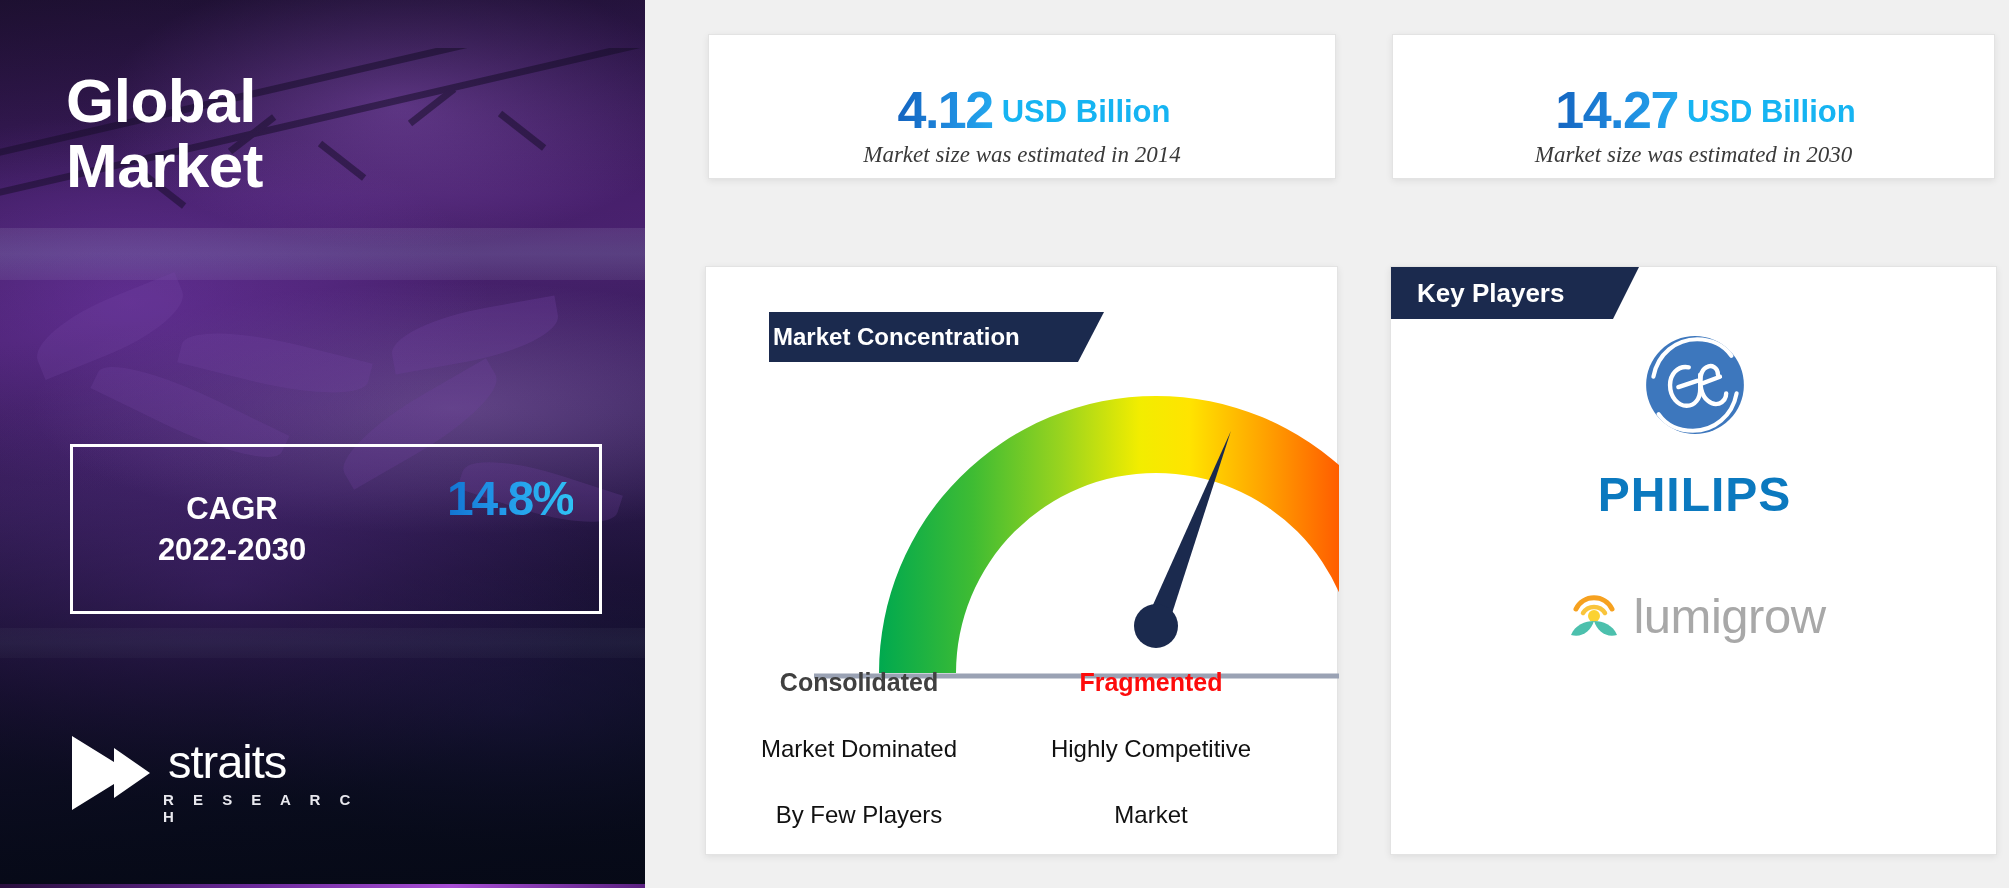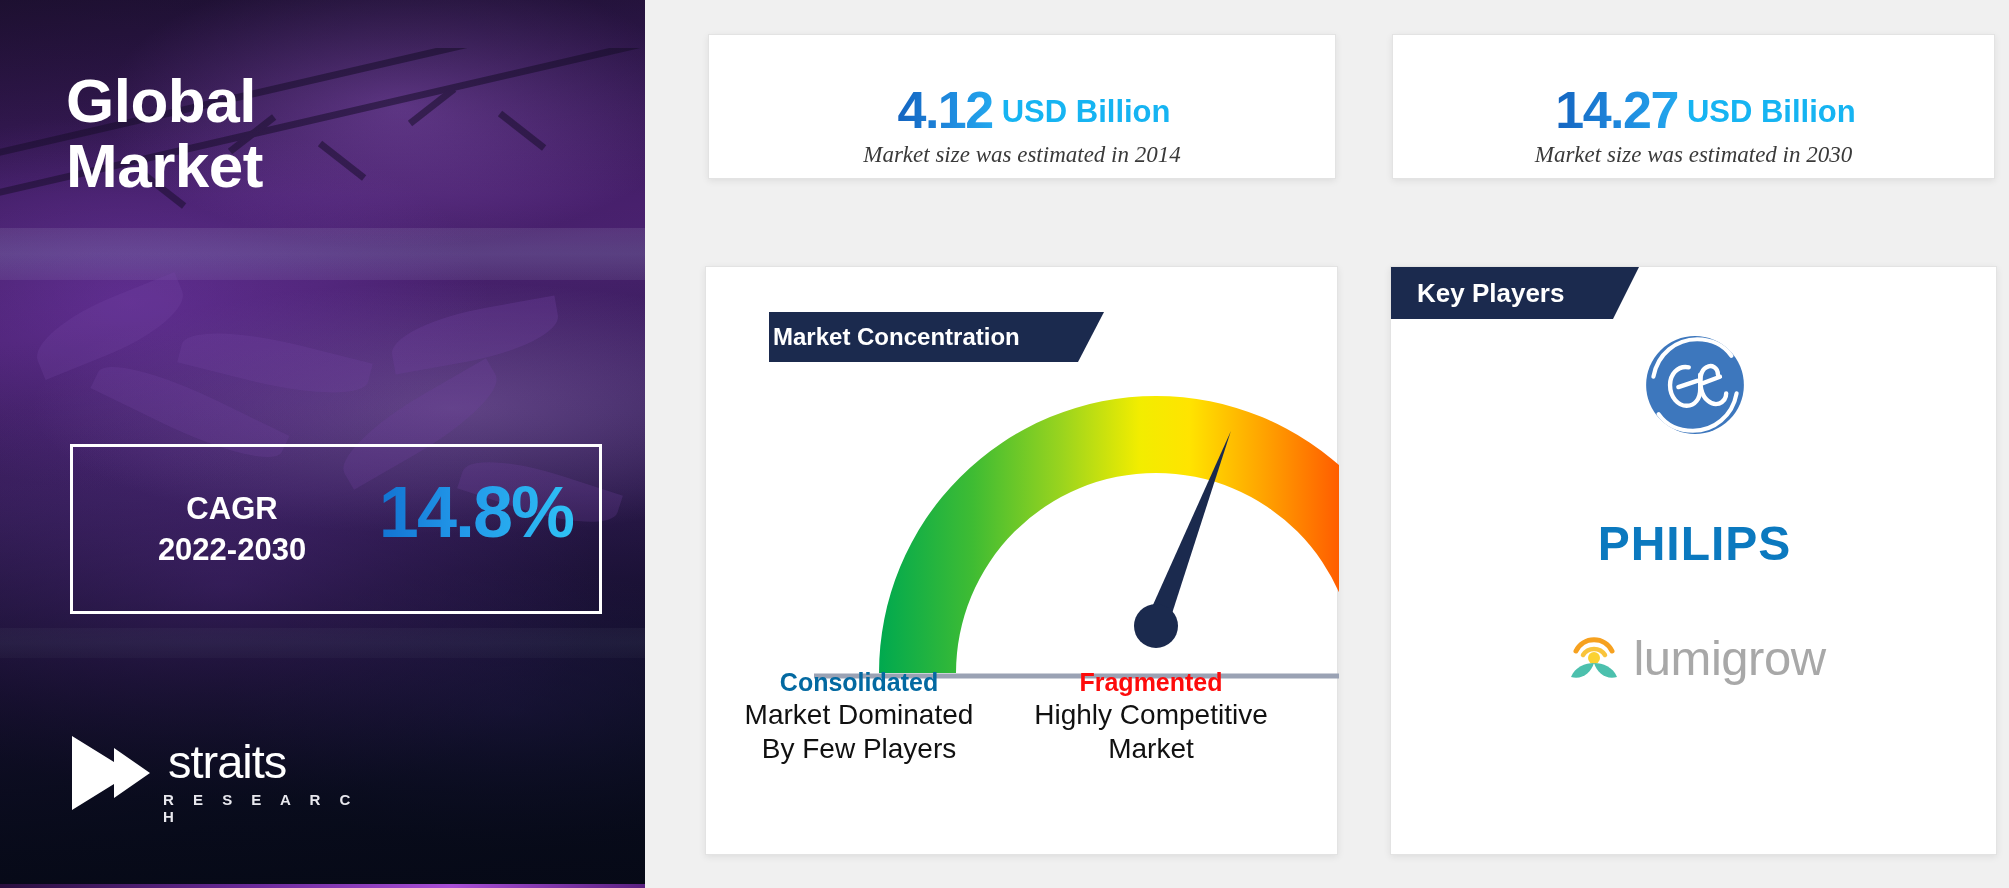--- a/index.html
+++ b/index.html
@@ -84,7 +84,7 @@
   #cagr-label span { display: block; }
   #cagr-value {
     position: absolute; right: 26px; top: 24px;
-    font-size: 72px; font-weight: bold; letter-spacing: -2px;
+    font-size: 48px; font-weight: bold; letter-spacing: -2px;
     background: linear-gradient(90deg, #1273d1 0%, #2196e8 40%, #2fc2f5 100%);
     -webkit-background-clip: text; background-clip: text; color: transparent;
   }

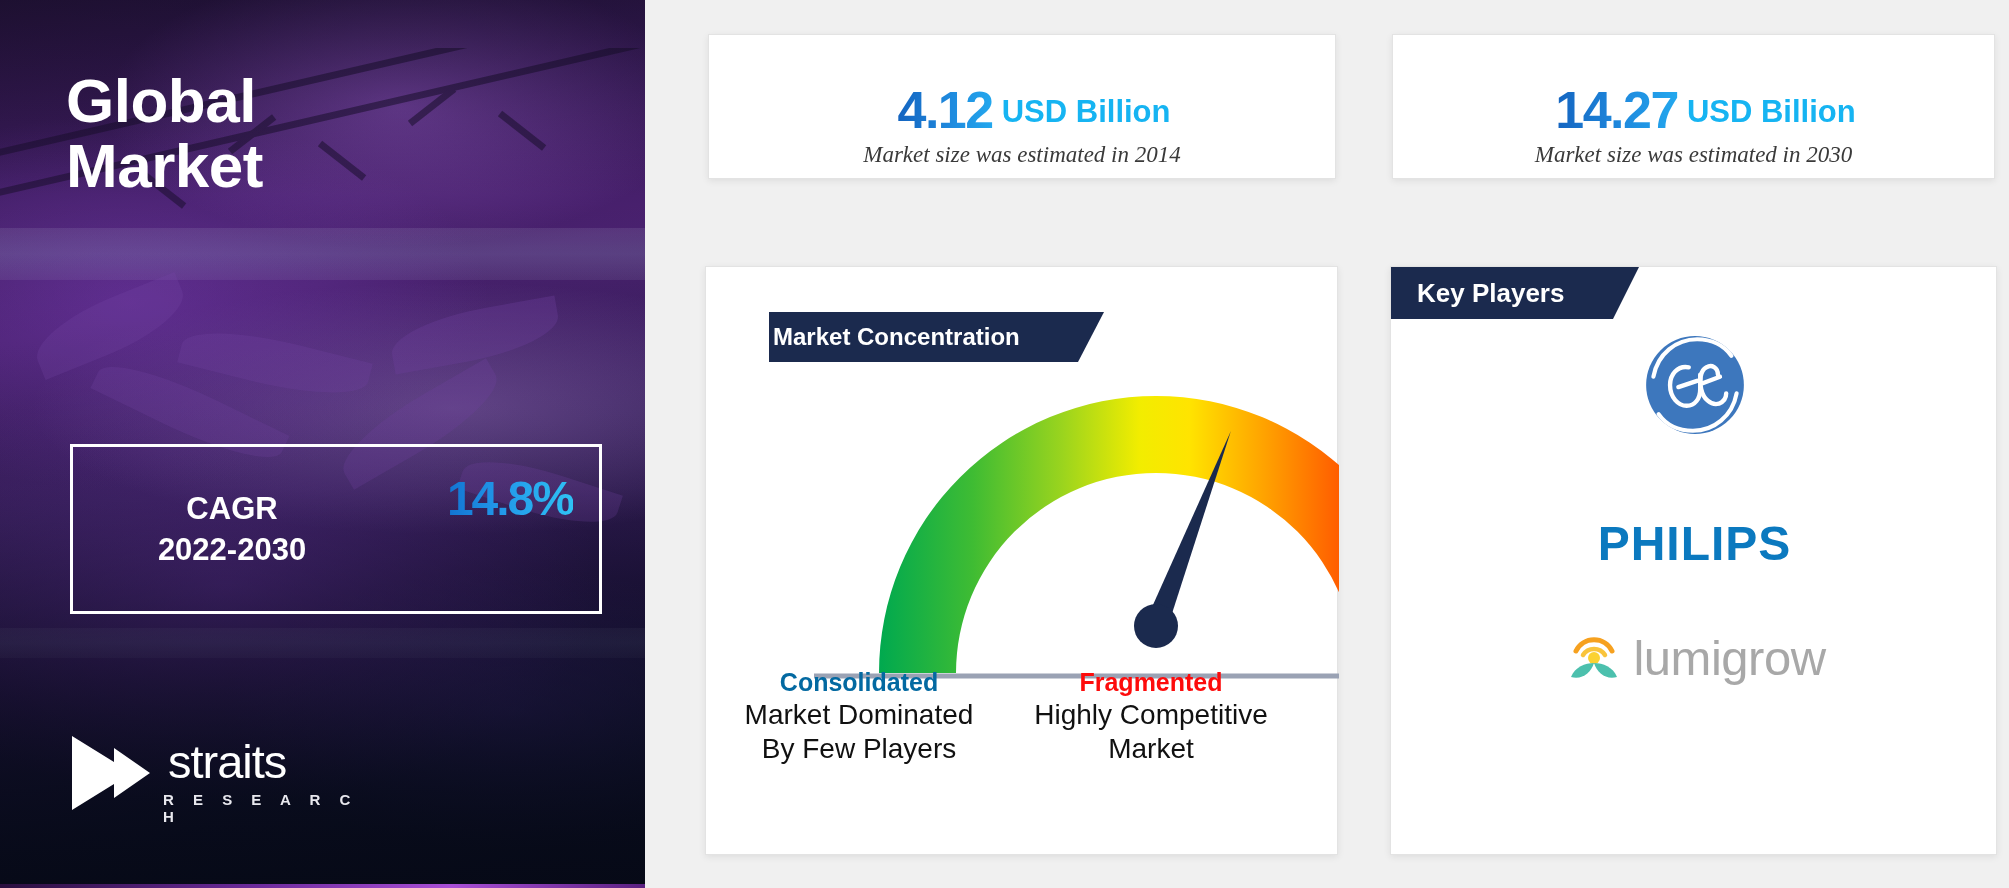--- a/index.html
+++ b/index.html
@@ -144,7 +144,7 @@
 
   .player-row {
     position: absolute; left: 0; width: 607px; height: 104px;
-    display: flex; align-items: flex-end; justify-content: center;
+    display: flex; align-items: flex-start; justify-content: center;
   }
   #player-0 { top: 66px; }
   #player-1 { top: 200px; }

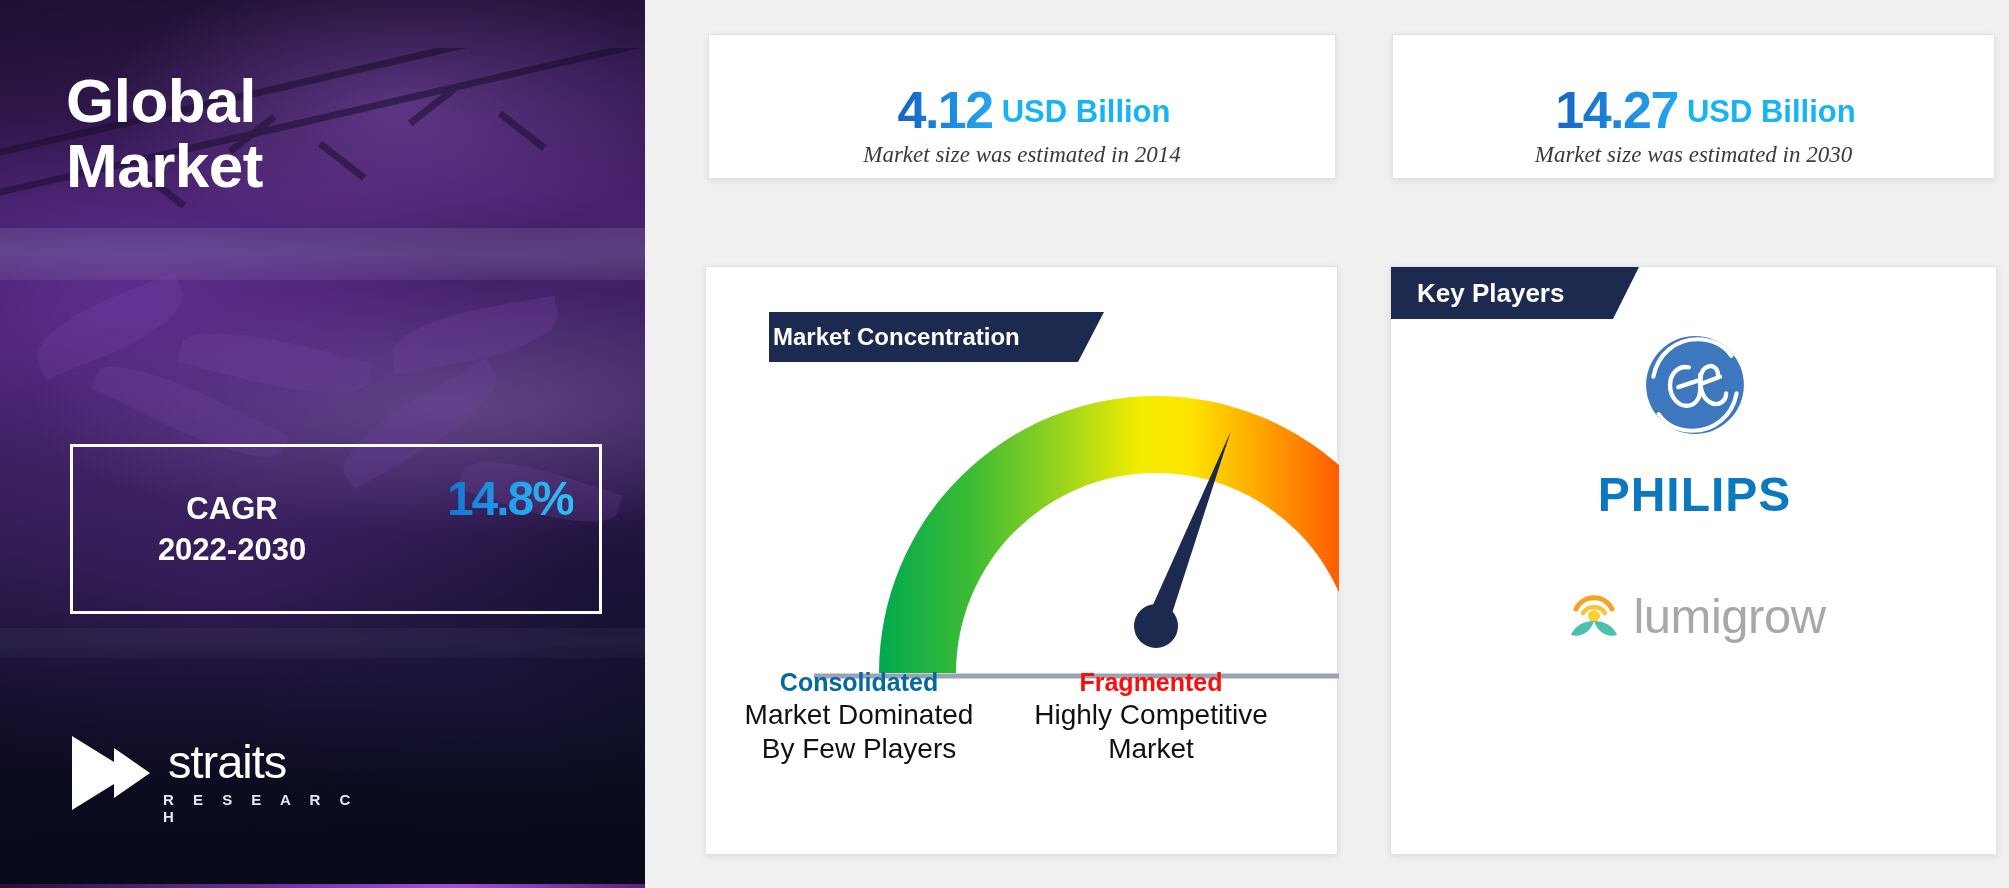--- a/index.html
+++ b/index.html
@@ -139,7 +139,7 @@
   .gauge-label .desc { font-size: 28px; color: #111; line-height: 1.22; }
   #gauge-label-left { left: 28px; top: 0; }
   #gauge-label-right { left: 320px; top: 0; }
-  #gauge-label-left .title { color: #0369a1; }
+  #gauge-label-left .title { color: #404040; }
   #gauge-label-right .title { color: #fd0c0c; }
 
   .player-row {

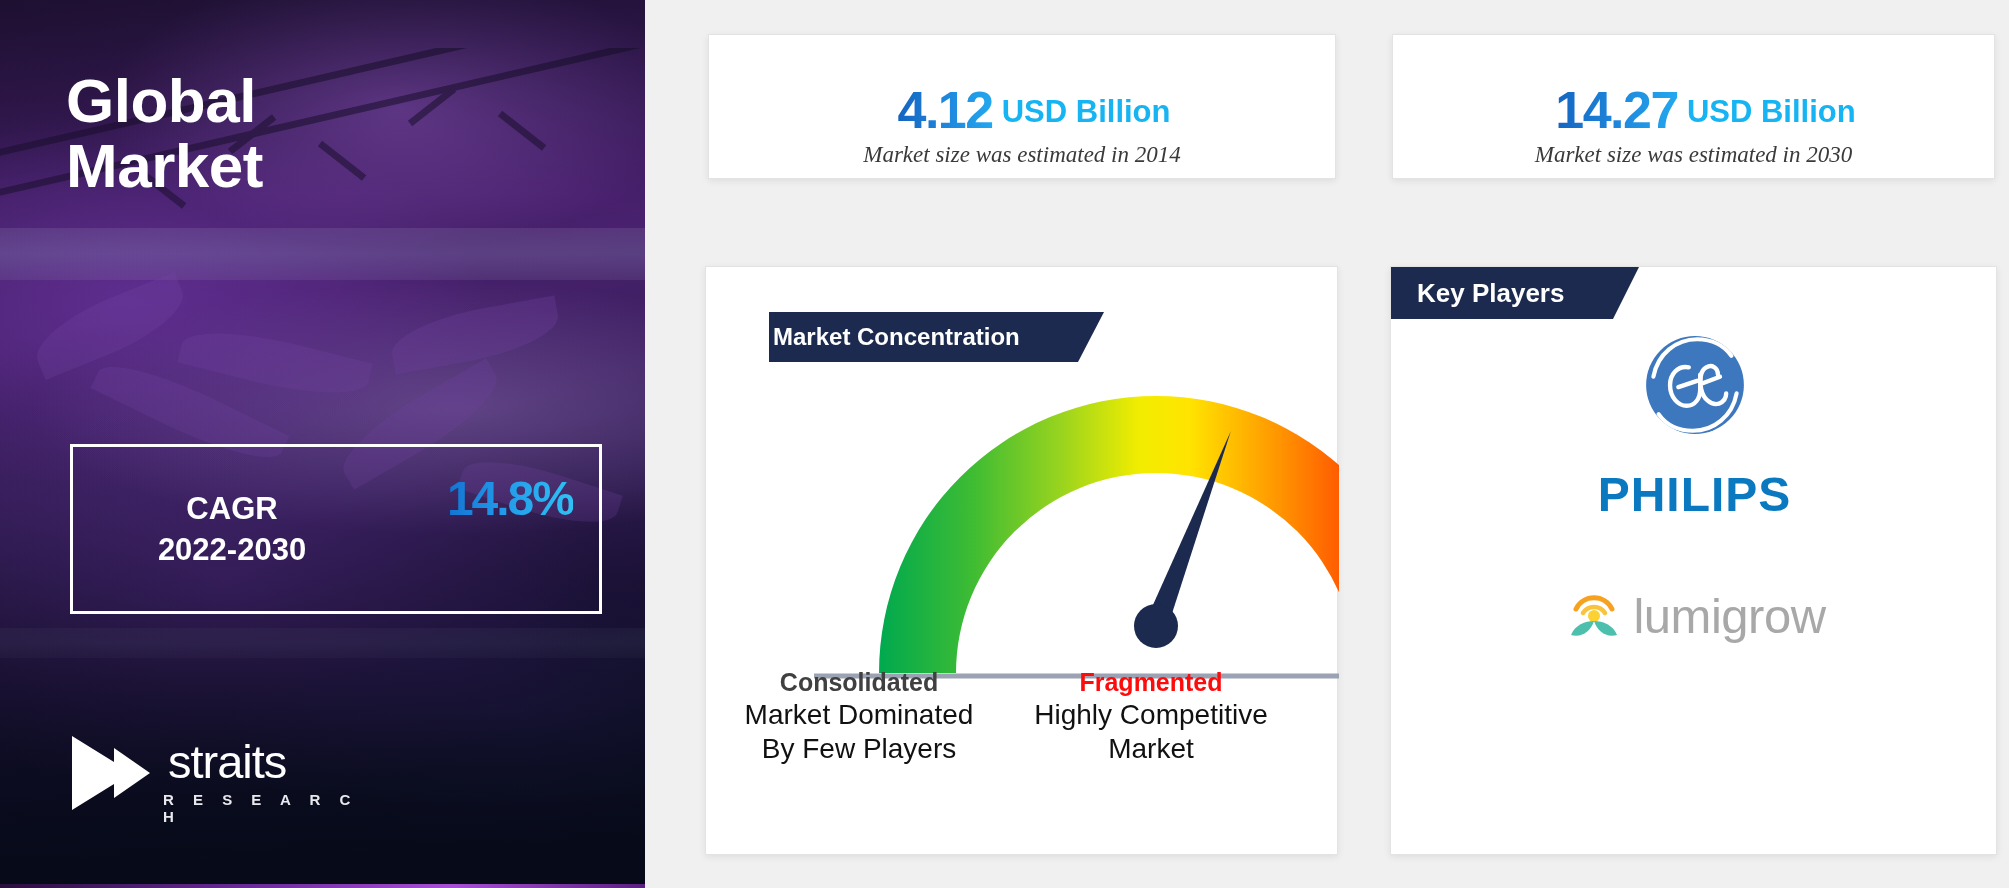--- a/index.html
+++ b/index.html
@@ -136,7 +136,7 @@
   #gauge-labels { position: absolute; left: 0; top: 400px; width: 633px; height: 120px; }
   .gauge-label { position: absolute; text-align: center; width: 250px; }
   .gauge-label .title { font-size: 25px; font-weight: bold; line-height: 1.25; }
-  .gauge-label .desc { font-size: 28px; color: #111; line-height: 1.22; }
+  .gauge-label .desc { font-size: 24px; color: #111; line-height: 1.22; margin-top: 36px; }
   #gauge-label-left { left: 28px; top: 0; }
   #gauge-label-right { left: 320px; top: 0; }
   #gauge-label-left .title { color: #404040; }

